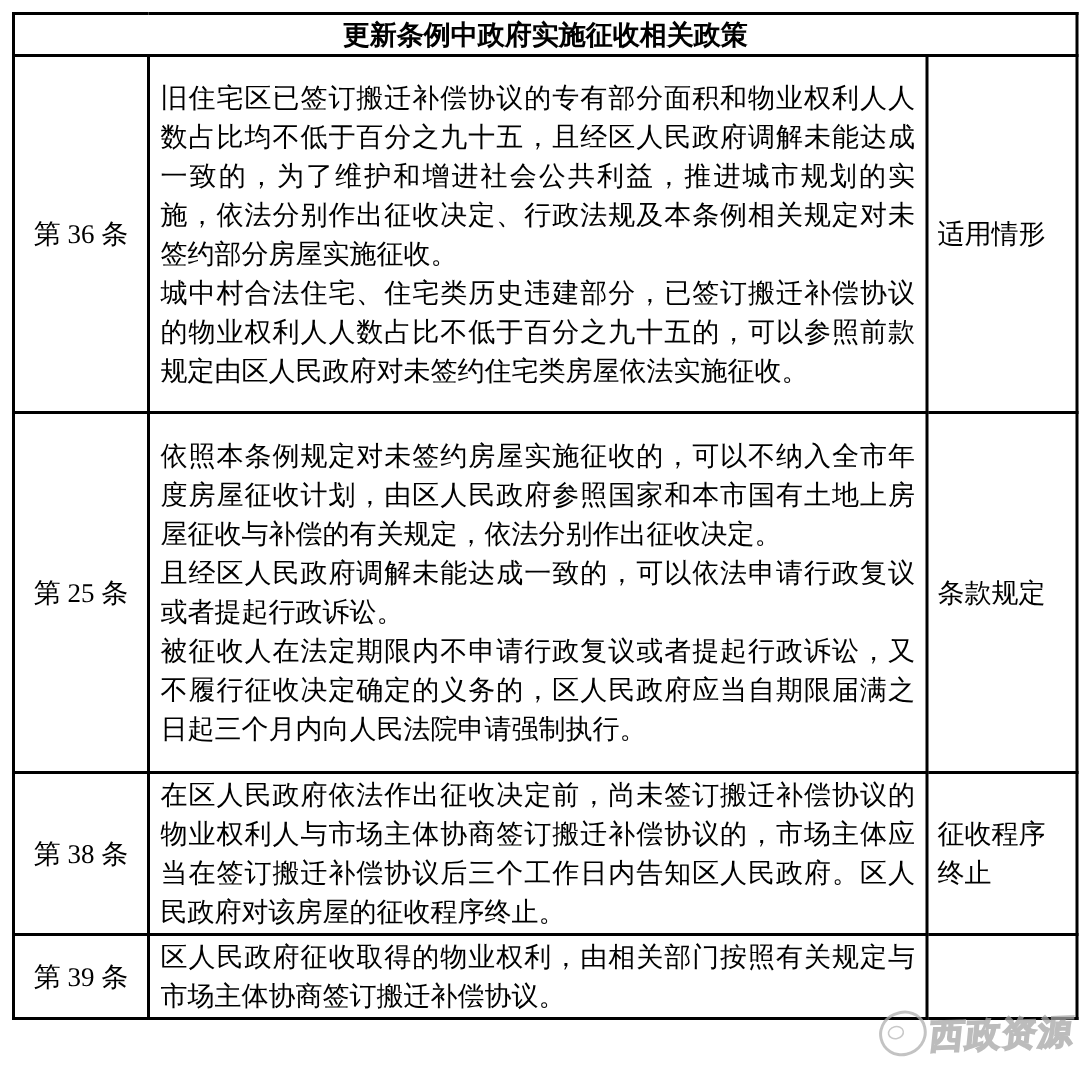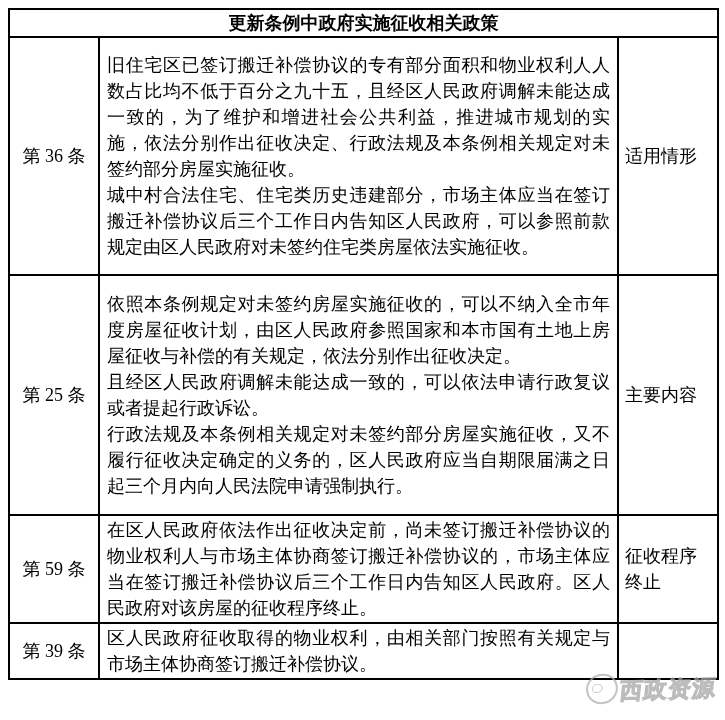--- a/index.html
+++ b/index.html
@@ -67,7 +67,7 @@
       <td class="art">第 36 条</td>
       <td class="prov">
         <p>旧住宅区已签订搬迁补偿协议的专有部分面积和物业权利人人数占比均不低于百分之九十五，且经区人民政府调解未能达成一致的，为了维护和增进社会公共利益，推进城市规划的实施，依法分别作出征收决定、行政法规及本条例相关规定对未签约部分房屋实施征收。</p>
-        <p>城中村合法住宅、住宅类历史违建部分，市场主体应当在签订搬迁补偿协议后三个工作日内告知区人民政府，可以参照前款规定由区人民政府对未签约住宅类房屋依法实施征收。</p>
+        <p>城中村合法住宅、住宅类历史违建部分，已签订搬迁补偿协议的物业权利人人数占比不低于百分之九十五的，可以参照前款规定由区人民政府对未签约住宅类房屋依法实施征收。</p>
       </td>
       <td class="sum">适用情形</td>
     </tr>

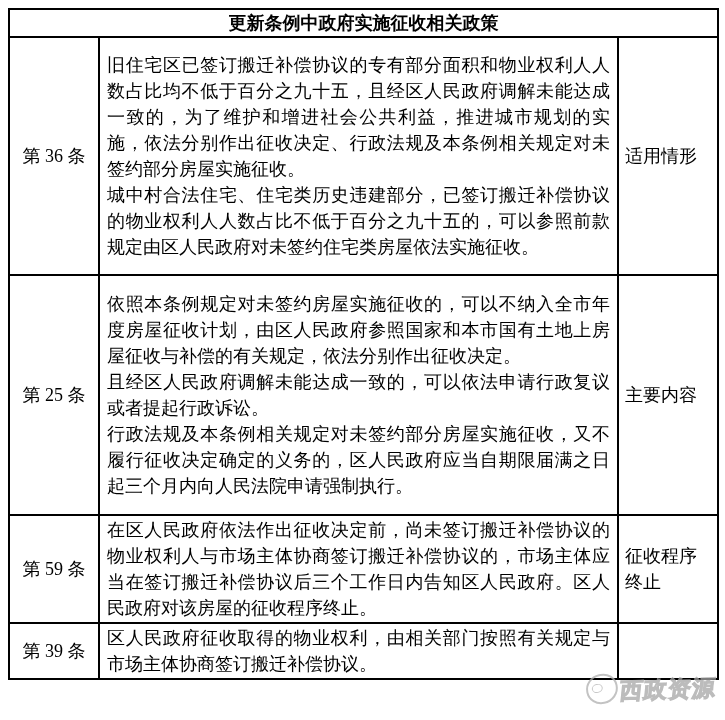--- a/index.html
+++ b/index.html
@@ -78,7 +78,7 @@
         <p>且经区人民政府调解未能达成一致的，可以依法申请行政复议或者提起行政诉讼。</p>
         <p>行政法规及本条例相关规定对未签约部分房屋实施征收，又不履行征收决定确定的义务的，区人民政府应当自期限届满之日起三个月内向人民法院申请强制执行。</p>
       </td>
-      <td class="sum">主要内容</td>
+      <td class="sum">条款规定</td>
     </tr>
     <tr class="r38">
       <td class="art">第 59 条</td>

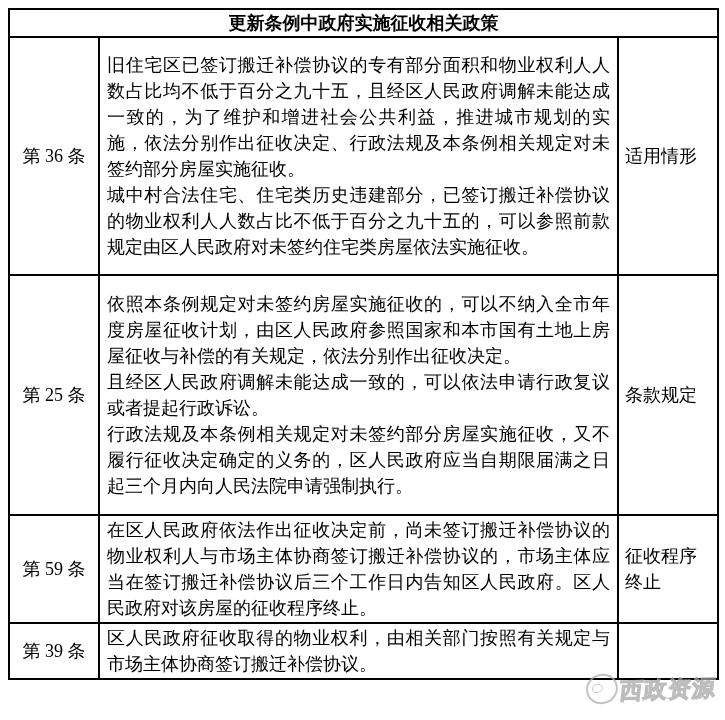--- a/index.html
+++ b/index.html
@@ -76,7 +76,7 @@
       <td class="prov">
         <p>依照本条例规定对未签约房屋实施征收的，可以不纳入全市年度房屋征收计划，由区人民政府参照国家和本市国有土地上房屋征收与补偿的有关规定，依法分别作出征收决定。</p>
         <p>且经区人民政府调解未能达成一致的，可以依法申请行政复议或者提起行政诉讼。</p>
-        <p>行政法规及本条例相关规定对未签约部分房屋实施征收，又不履行征收决定确定的义务的，区人民政府应当自期限届满之日起三个月内向人民法院申请强制执行。</p>
+        <p>被征收人在法定期限内不申请行政复议或者提起行政诉讼，又不履行征收决定确定的义务的，区人民政府应当自期限届满之日起三个月内向人民法院申请强制执行。</p>
       </td>
       <td class="sum">条款规定</td>
     </tr>

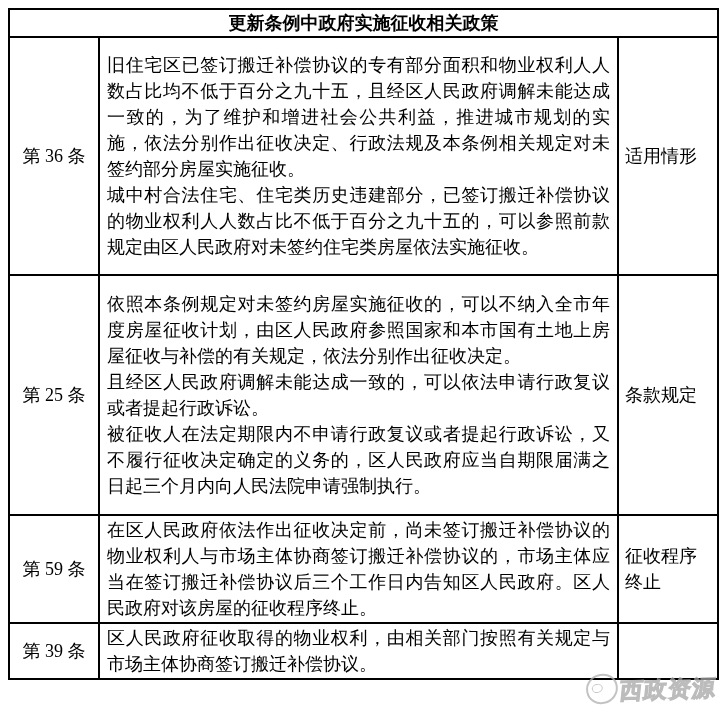--- a/index.html
+++ b/index.html
@@ -81,7 +81,7 @@
       <td class="sum">条款规定</td>
     </tr>
     <tr class="r38">
-      <td class="art">第 59 条</td>
+      <td class="art">第 38 条</td>
       <td class="prov">
         <p>在区人民政府依法作出征收决定前，尚未签订搬迁补偿协议的物业权利人与市场主体协商签订搬迁补偿协议的，市场主体应当在签订搬迁补偿协议后三个工作日内告知区人民政府。区人民政府对该房屋的征收程序终止。</p>
       </td>

